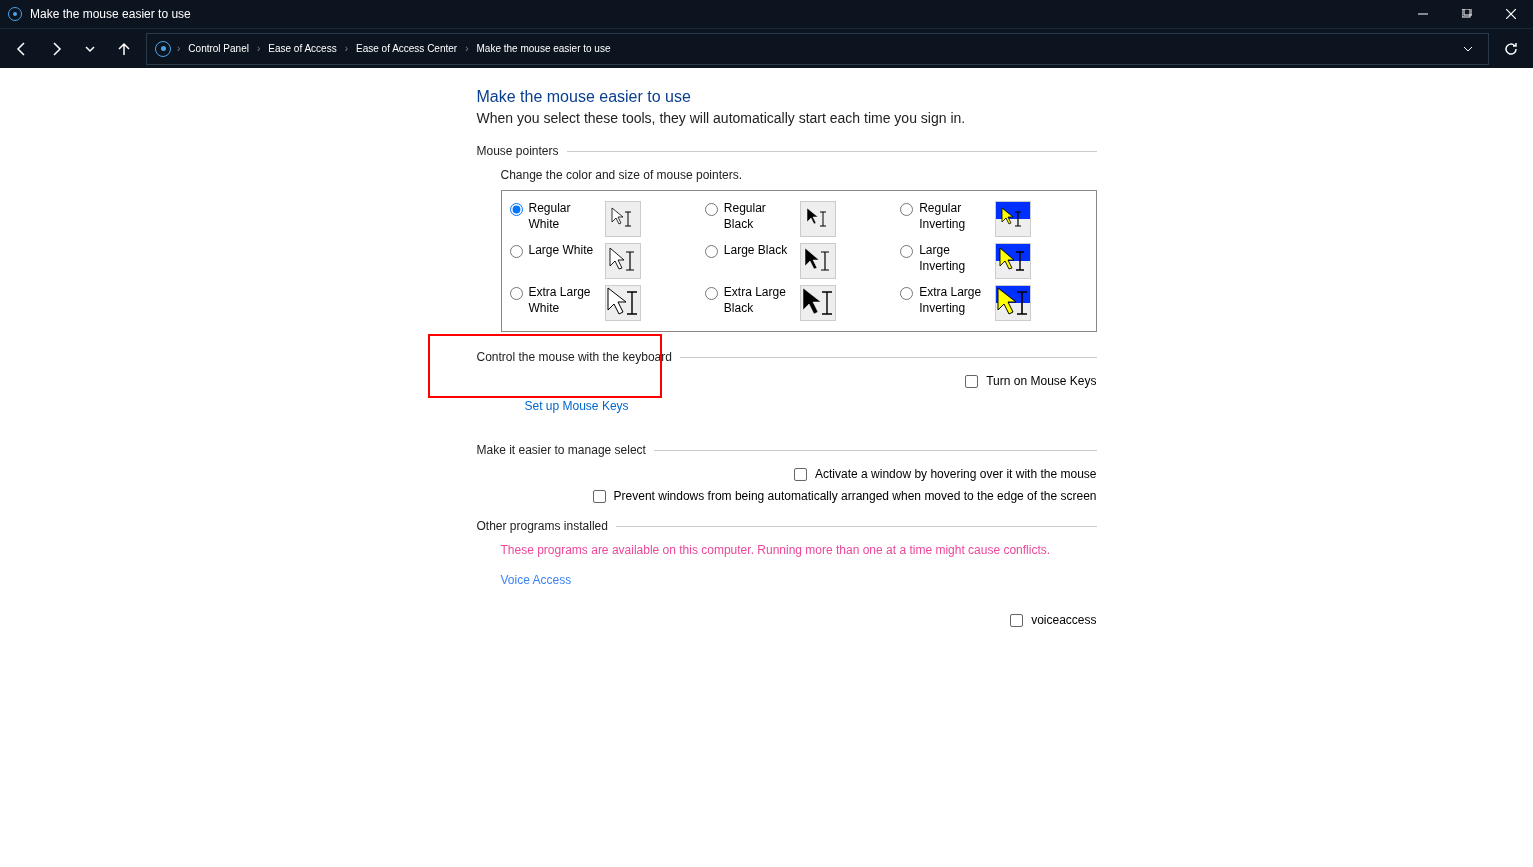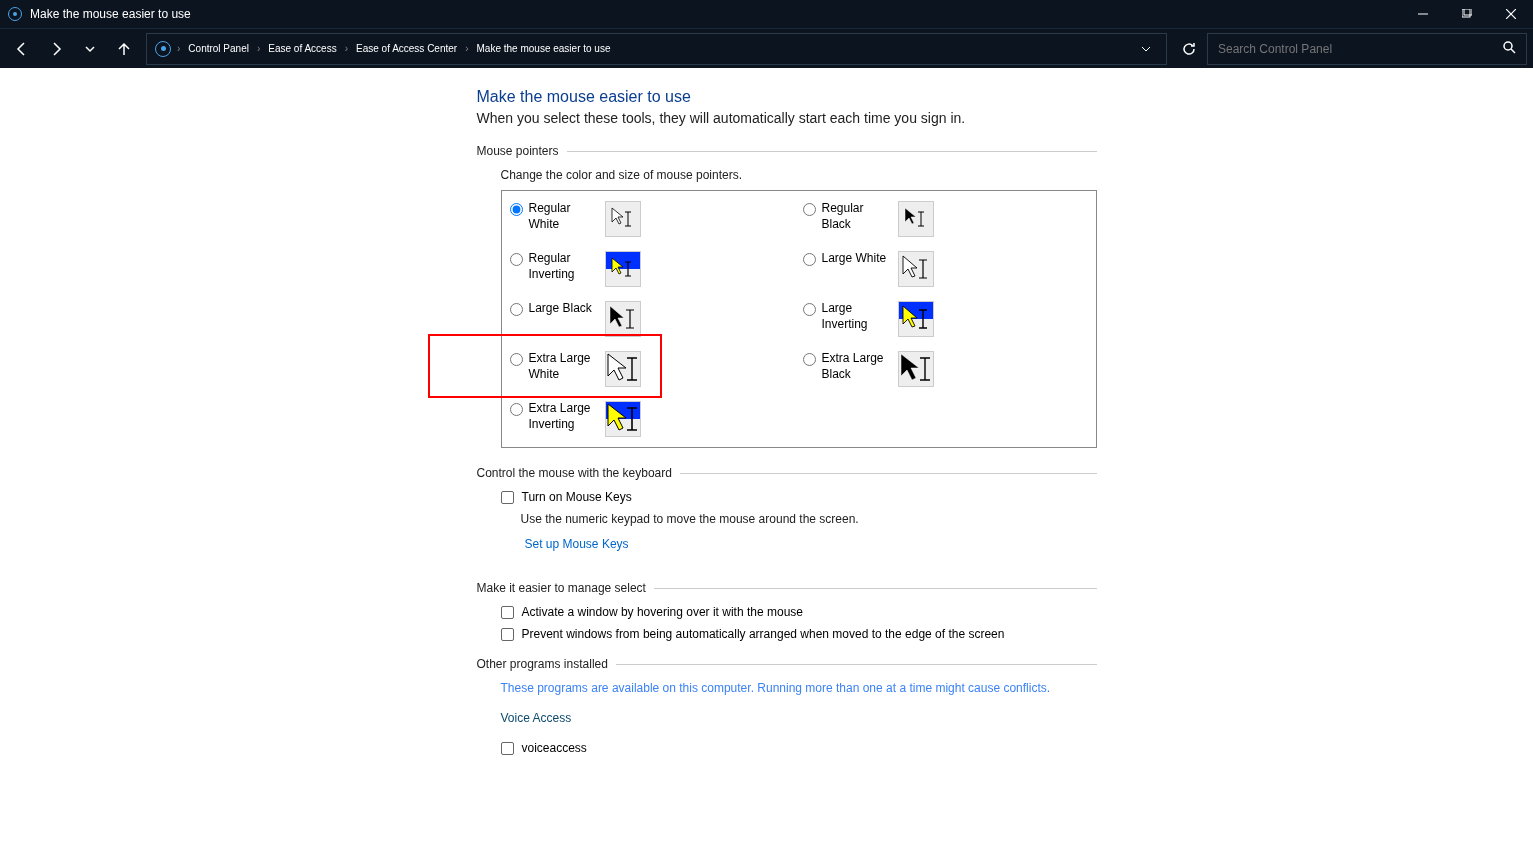--- a/index.html
+++ b/index.html
@@ -132,15 +132,6 @@
         <path d="M13 8 A5 5 0 1 1 11.5 4.5 M13 2 L13 5 L10 5"></path>
       </svg>
   </div>
-  <div class="search-box">
-    <input placeholder="Search Control Panel" style="">
-    <span class="search-icon">
-      <svg width="14" height="14" stroke="#fff" fill="none" stroke-width="1.5">
-          <circle cx="6" cy="6" r="4"></circle>
-          <line x1="9" y1="9" x2="13" y2="13"></line>
-        </svg>
-    </span>
-  </div>
 </div>
 
 <div class="content">

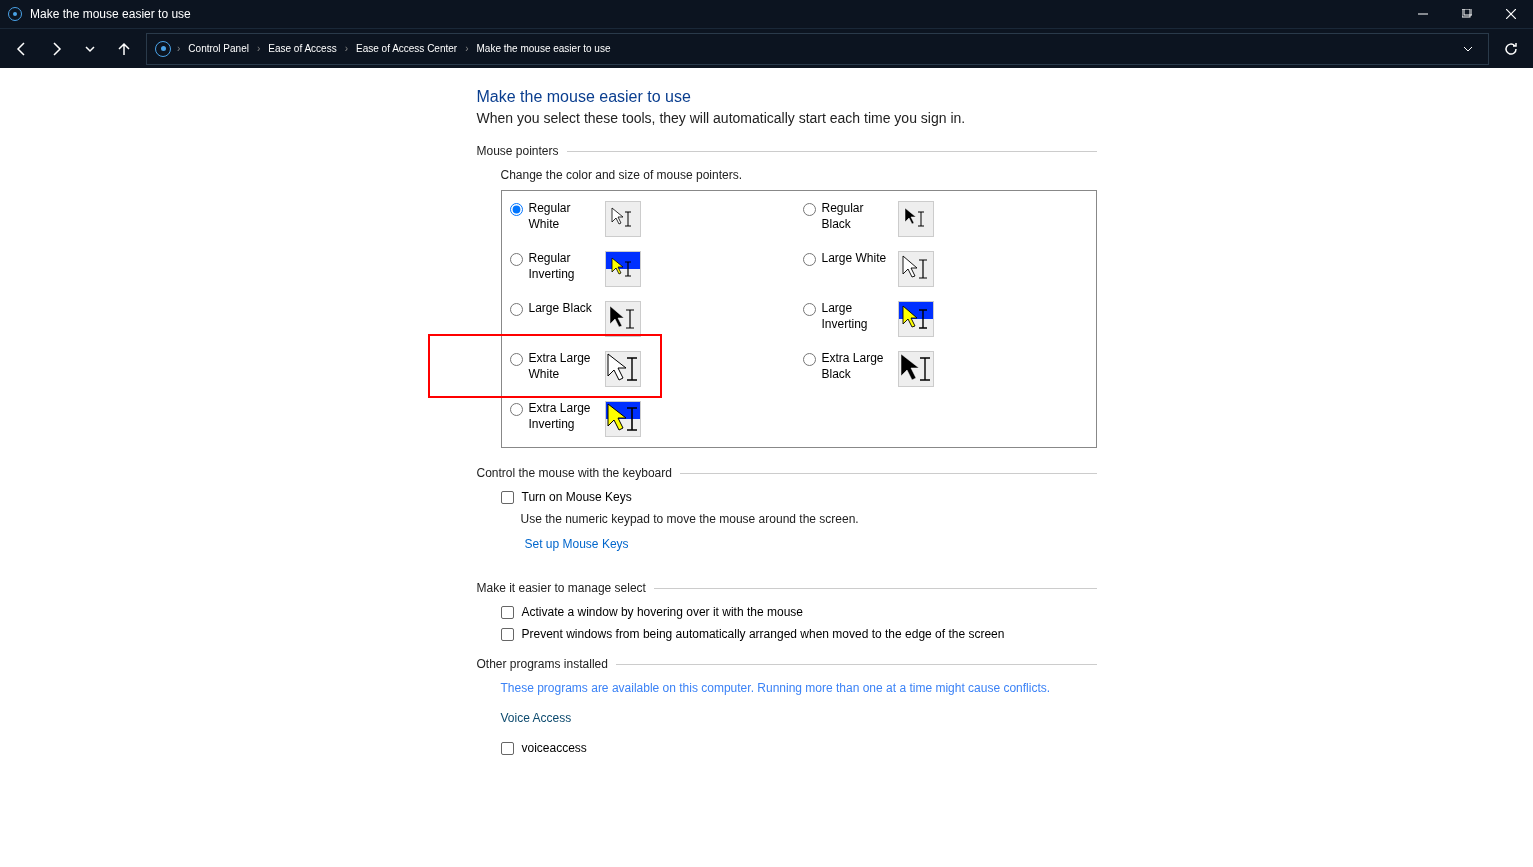--- a/index.html
+++ b/index.html
@@ -41,7 +41,7 @@
 
 .section-desc { font-size: 12px; color: #222; margin-left: 24px; margin-bottom: 8px; }
 
-.pointer-box { border: 1px solid #888; margin-left: 24px; padding: 10px 8px; display: grid; grid-template-columns: repeat(2, 1fr); gap: 14px 8px; margin-bottom: 18px; }
+.pointer-box { border: 1px solid #888; margin-left: 24px; padding: 10px 8px; display: grid; grid-template-columns: repeat(3, 1fr); gap: 6px 8px; margin-bottom: 18px; }
 .pointer-opt { display: flex; align-items: flex-start; gap: 6px; }
 .pointer-opt input[type=radio]{ margin-top: 2px; }
 .pointer-label { font-size: 12px; line-height: 1.3; width: 70px; }

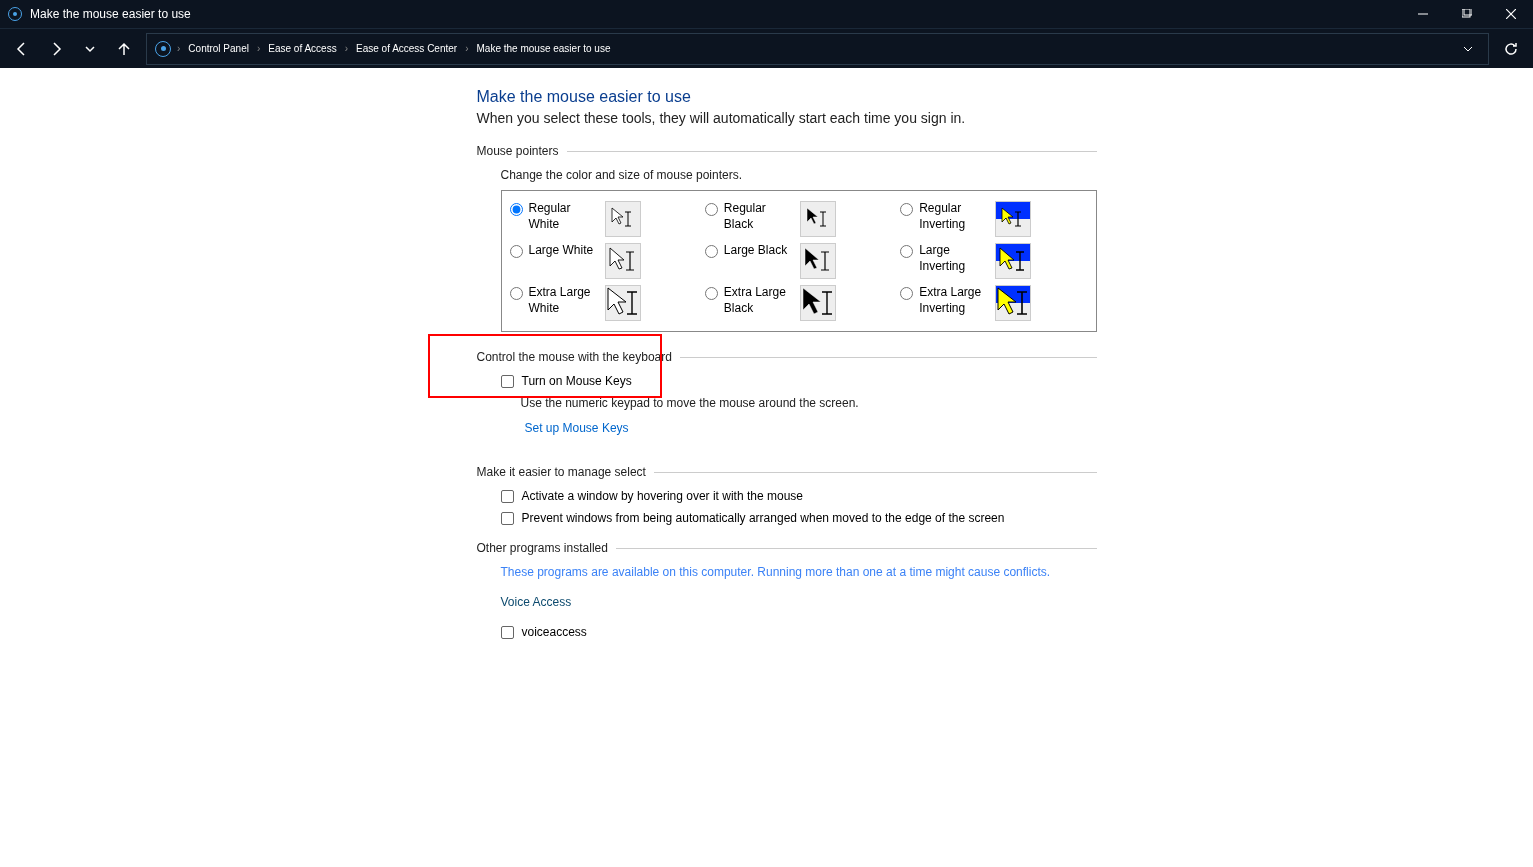--- a/index.html
+++ b/index.html
@@ -49,7 +49,7 @@
 .pointer-preview.inv { background: linear-gradient(to bottom, #0030ff 50%, #eee 50%); }
 .pointer-preview svg { overflow: visible; }
 
-.checkbox-row { display: flex; align-items: center; gap: 8px; font-size: 12px; margin-left: 24px; margin-bottom: 8px; }
+.checkbox-row { display: flex; align-items: center; gap: 8px; font-size: 12px; margin-left: 24px; margin-bottom: 8px; justify-content: flex-end; }
 .checkbox-row input[type=checkbox]{ width: 13px; height: 13px; appearance:none; border:1px solid #666; border-radius:2px;}
 .sub-desc { font-size: 12px; margin-left: 44px; margin-bottom: 8px; color:#222;}
 .link { color: #0066cc; font-size: 12px; margin-left: 48px; display: inline-block; margin-bottom: 14px; cursor:pointer;}

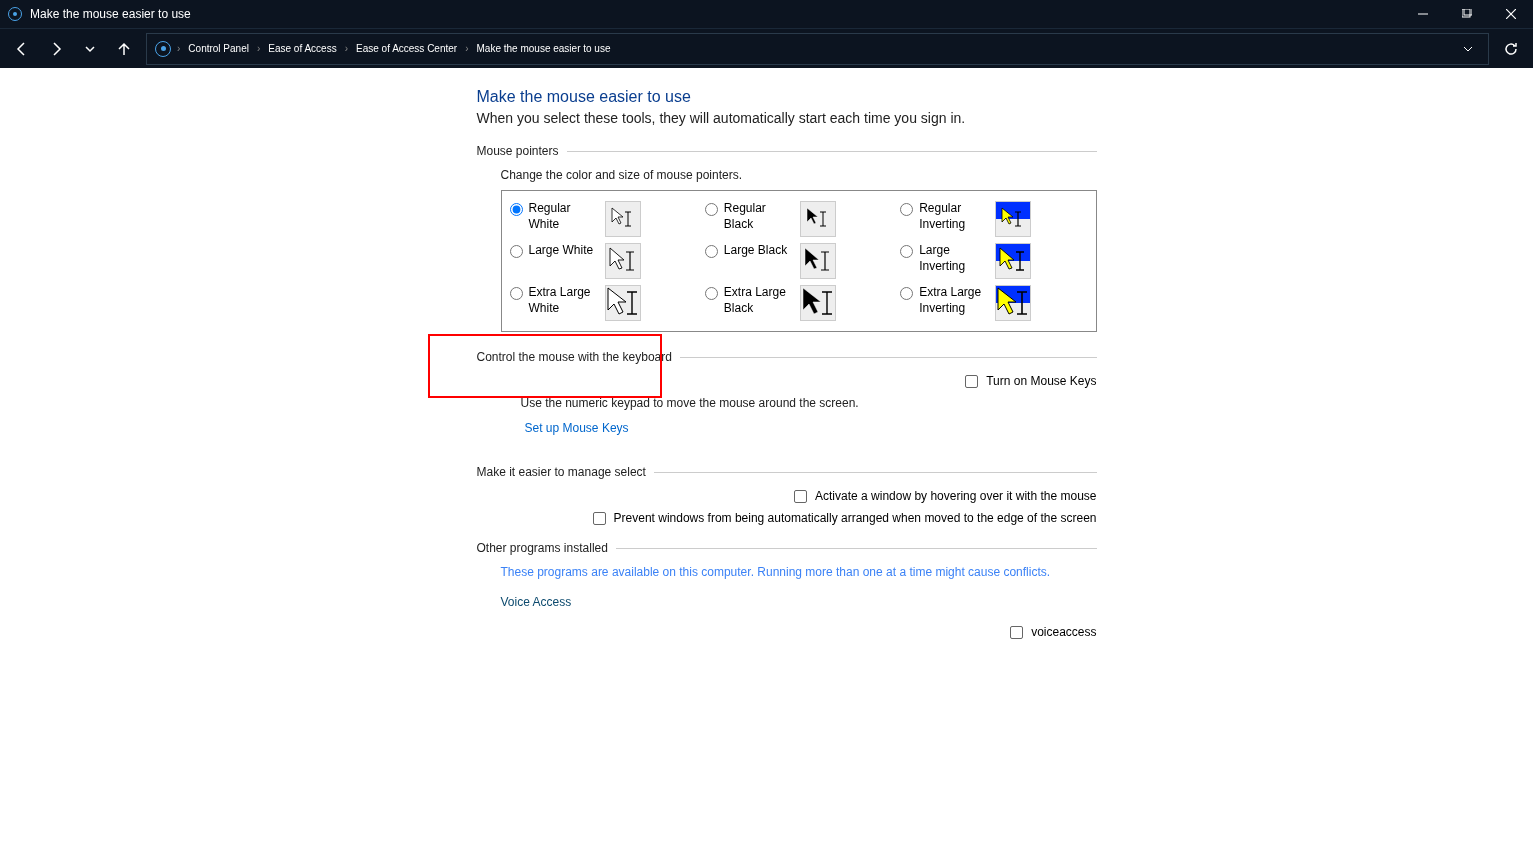--- a/index.html
+++ b/index.html
@@ -251,7 +251,6 @@
         <input type="checkbox" style="">
         <span>Turn on Mouse Keys</span>
       </label>
-      <p class="sub-desc">Use the numeric keypad to move the mouse around the screen.</p>
       <a class="link">Set up Mouse Keys</a>
     </div>
 

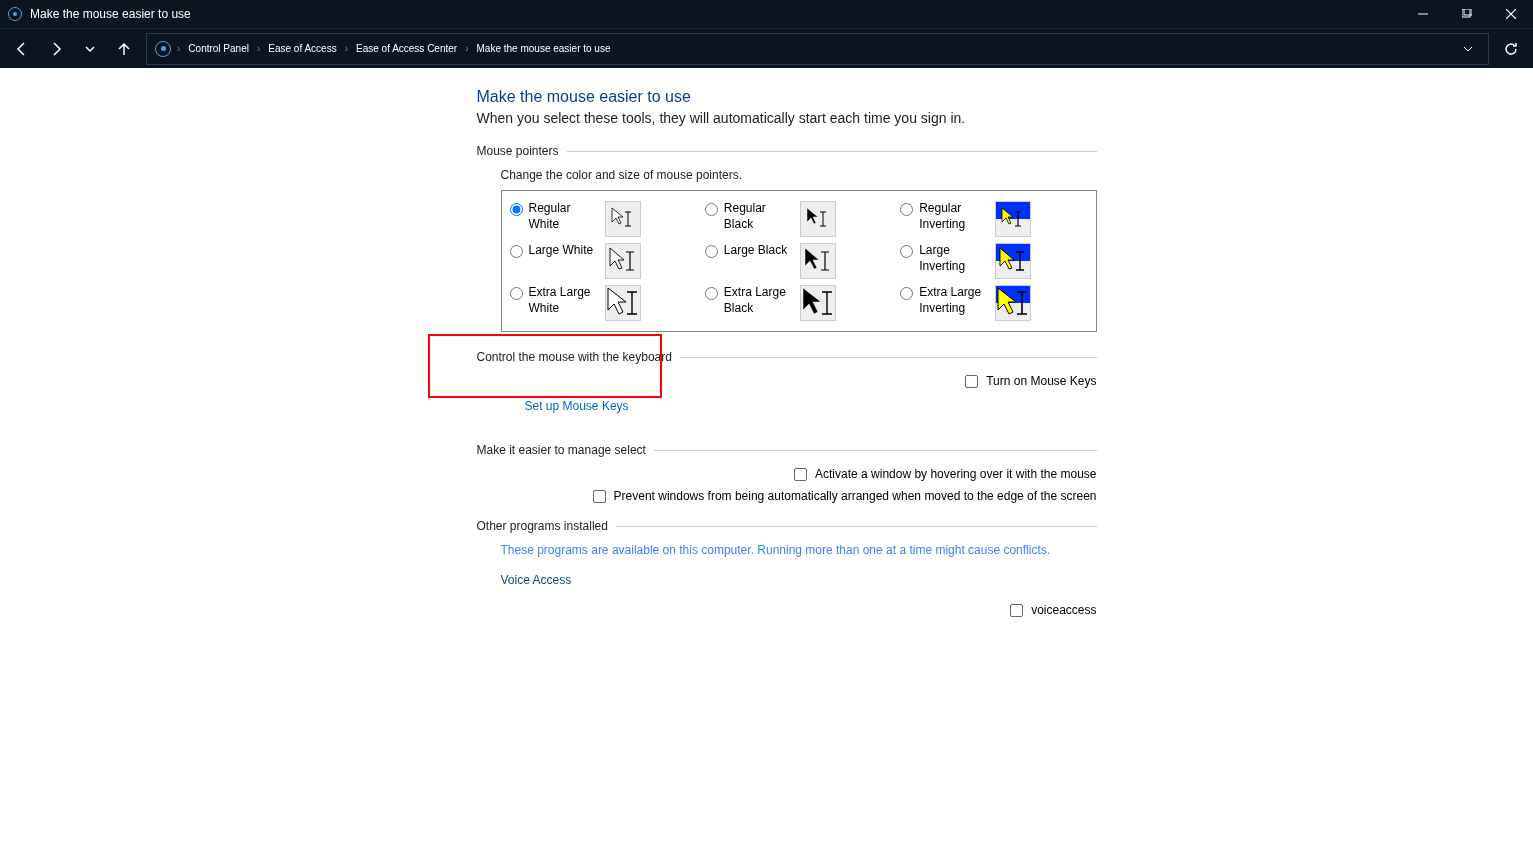--- a/index.html
+++ b/index.html
@@ -59,7 +59,7 @@
 .highlight-box { position: absolute; border: 2.5px solid #ff0000; left: 428px; top: 334px; width: 234px; height: 64px; pointer-events: none; z-index: 999; }
 
 .see-also-link { color: #0066cc; font-size: 12px; margin-left: 24px; display: block; margin-bottom: 6px; cursor:pointer;}
-.program-desc { font-size: 12px; margin-left: 24px; margin-bottom: 16px; color:#3b82f6;}
+.program-desc { font-size: 12px; margin-left: 24px; margin-bottom: 16px; color:#ec4899;}
 .voice-label { font-size: 12px; margin-left: 24px; margin-bottom: 16px; color:#0c4a6e;}
 </style>
 </head>

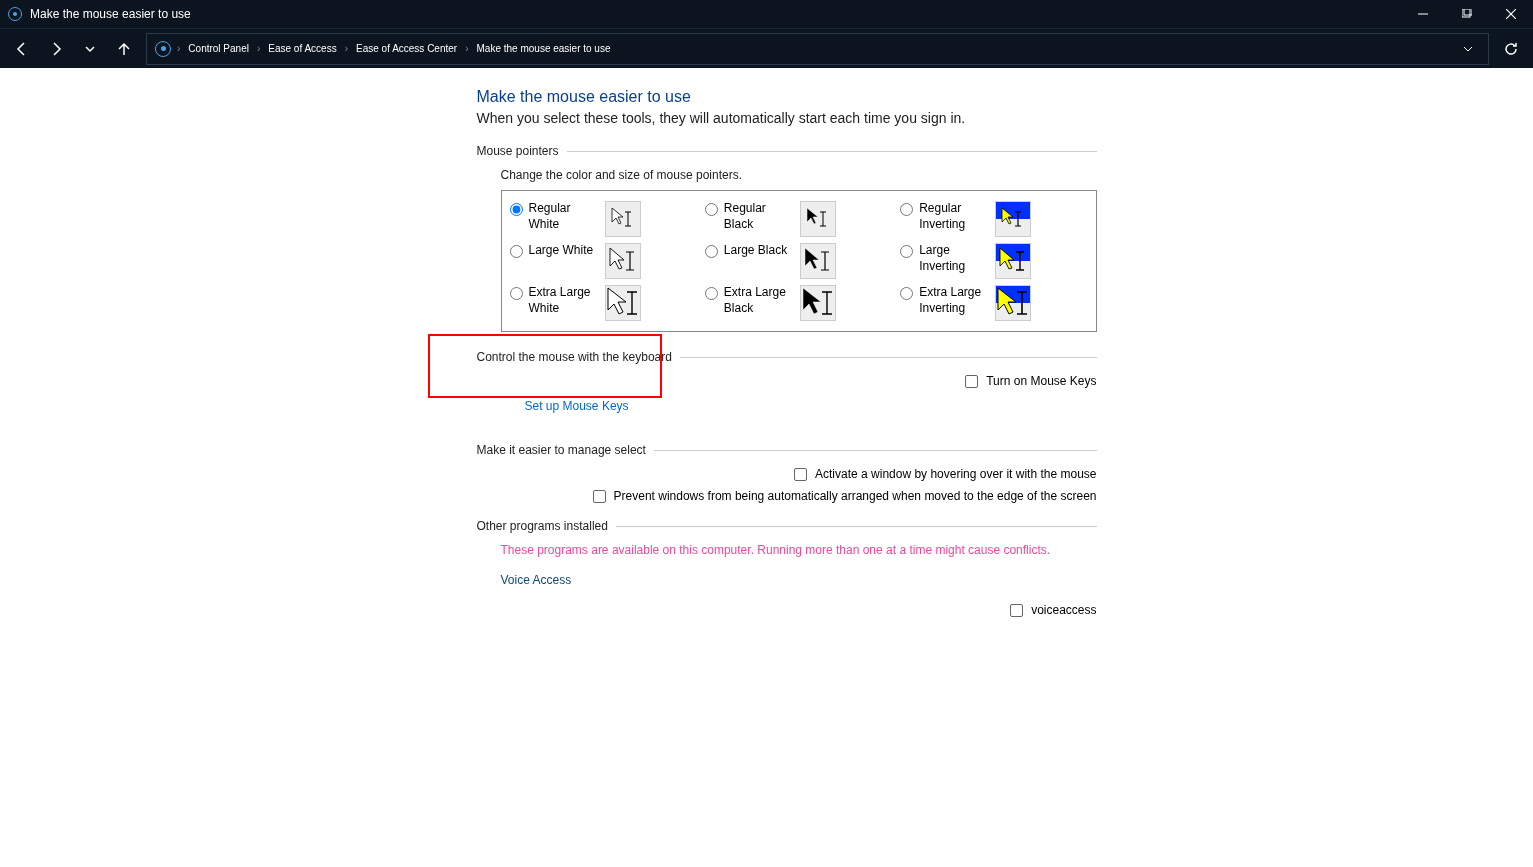--- a/index.html
+++ b/index.html
@@ -60,7 +60,7 @@
 
 .see-also-link { color: #0066cc; font-size: 12px; margin-left: 24px; display: block; margin-bottom: 6px; cursor:pointer;}
 .program-desc { font-size: 12px; margin-left: 24px; margin-bottom: 16px; color:#ec4899;}
-.voice-label { font-size: 12px; margin-left: 24px; margin-bottom: 16px; color:#0c4a6e;}
+.voice-label { font-size: 12px; margin-left: 24px; margin-bottom: 26px; color:#3b82f6;}
 </style>
 </head>
 <body>

